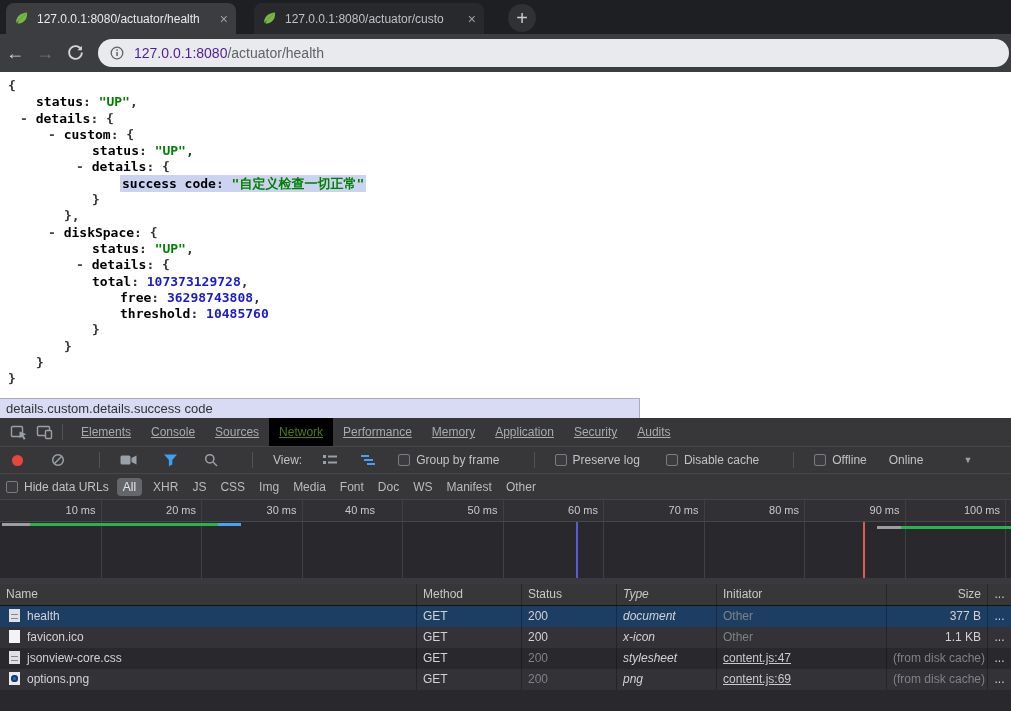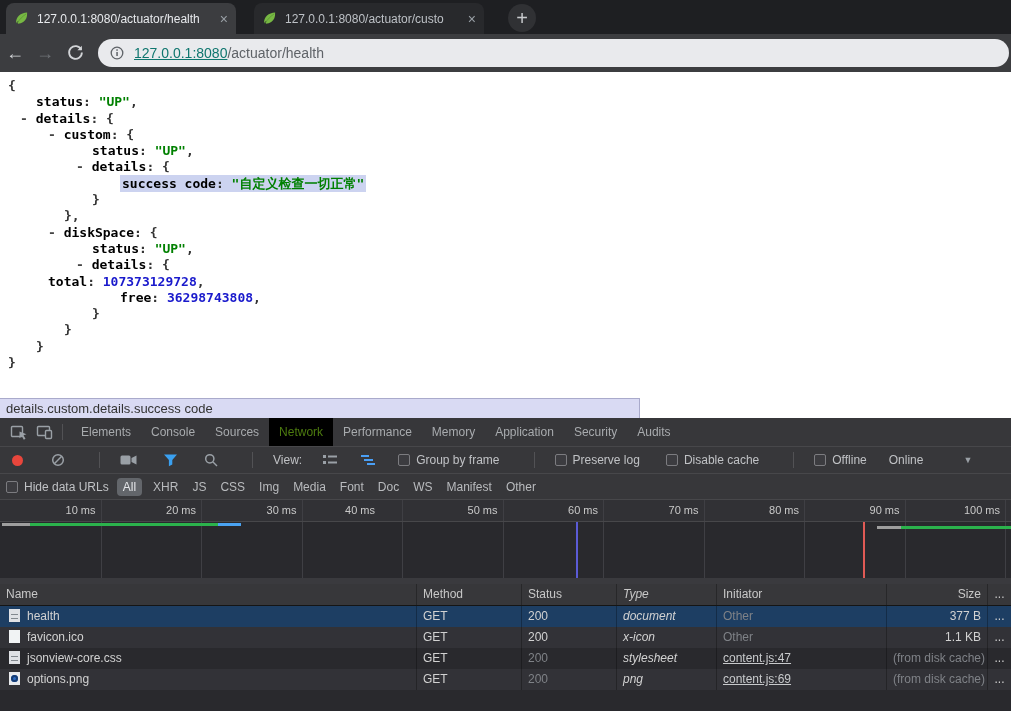--- a/index.html
+++ b/index.html
@@ -24,7 +24,7 @@
   .navbtn.refresh{padding-top:3px;}
   .omnibox{flex:1;height:28px;margin:0 2px 0 8px;background:#e9eaed;border-radius:14px;
            display:flex;align-items:center;padding:0 12px;box-sizing:border-box;font-size:14px;}
-  .omnibox .host{color:#0f766e;margin-left:10px;text-decoration:underline;}
+  .omnibox .host{color:#4c1d95;margin-left:10px;}
   .omnibox .path{color:#5f6368;}
 
   

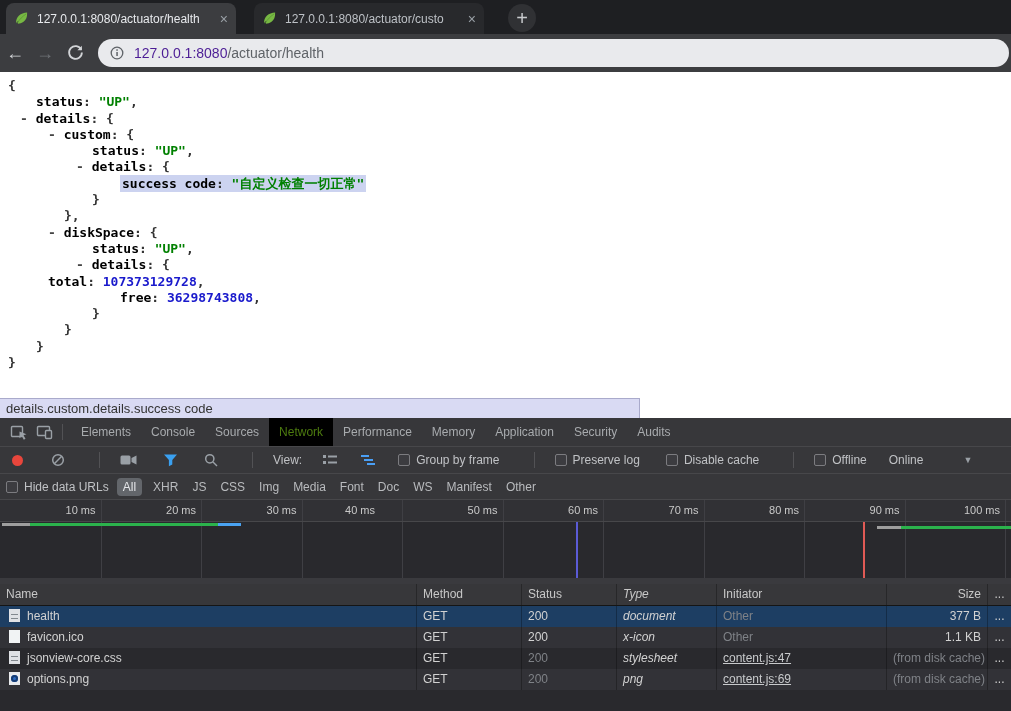--- a/index.html
+++ b/index.html
@@ -155,7 +155,7 @@
         <div class="jv-line" style="padding-left: 48px;"><span class="jv-coll">- </span><span class="jv-k">diskSpace</span><span class="jv-p">: {</span></div>
         <div class="jv-line" style="padding-left: 92px;"><span class="jv-k">status</span><span class="jv-p">: </span><span class="jv-s">"UP"</span><span class="jv-p">,</span></div>
         <div class="jv-line" style="padding-left: 76px;"><span class="jv-coll">- </span><span class="jv-k">details</span><span class="jv-p">: {</span></div>
-        <div class="jv-line" style="padding-left: 48px;"><span class="jv-k">total</span><span class="jv-p">: </span><span class="jv-n">107373129728</span><span class="jv-p">,</span></div>
+        <div class="jv-line" style="padding-left: 92px;"><span class="jv-k">total</span><span class="jv-p">: </span><span class="jv-n">107373129728</span><span class="jv-p">,</span></div>
         <div class="jv-line" style="padding-left: 120px;"><span class="jv-k">free</span><span class="jv-p">: </span><span class="jv-n">36298743808</span><span class="jv-p">,</span></div>
         <div class="jv-line" style="padding-left: 92px;"><span class="jv-p">}</span></div>
         <div class="jv-line" style="padding-left: 64px;"><span class="jv-p">}</span></div>

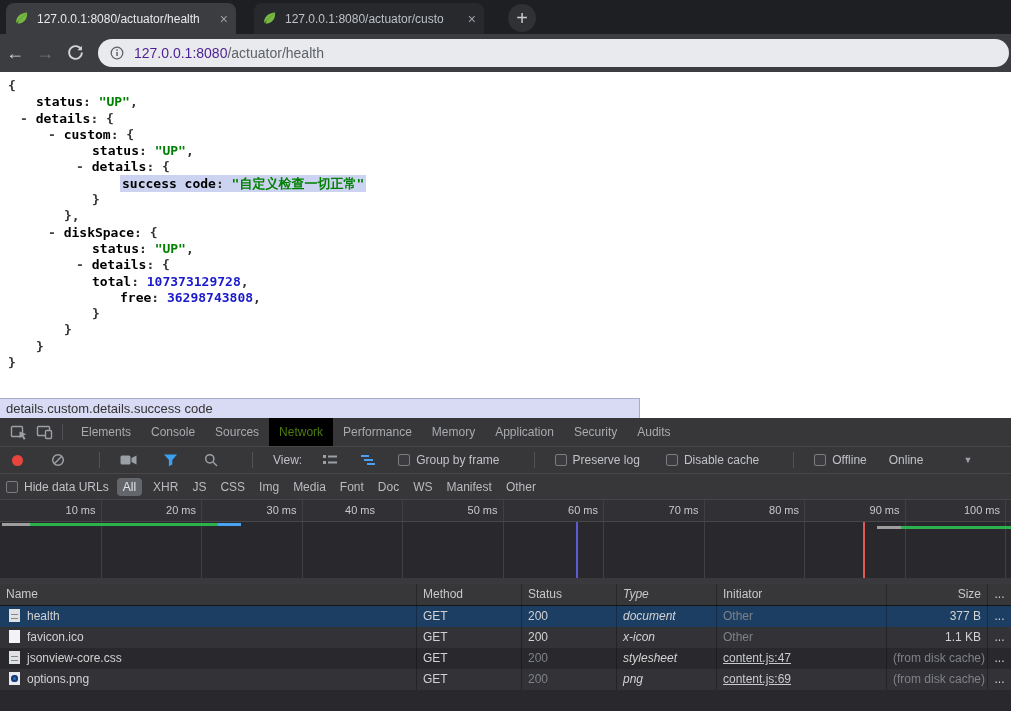--- a/index.html
+++ b/index.html
@@ -157,6 +157,7 @@
         <div class="jv-line" style="padding-left: 76px;"><span class="jv-coll">- </span><span class="jv-k">details</span><span class="jv-p">: {</span></div>
         <div class="jv-line" style="padding-left: 92px;"><span class="jv-k">total</span><span class="jv-p">: </span><span class="jv-n">107373129728</span><span class="jv-p">,</span></div>
         <div class="jv-line" style="padding-left: 120px;"><span class="jv-k">free</span><span class="jv-p">: </span><span class="jv-n">36298743808</span><span class="jv-p">,</span></div>
+        <div class="jv-line" style="padding-left: 120px;"><span class="jv-k">threshold</span><span class="jv-p">: </span><span class="jv-n">10485760</span></div>
         <div class="jv-line" style="padding-left: 92px;"><span class="jv-p">}</span></div>
         <div class="jv-line" style="padding-left: 64px;"><span class="jv-p">}</span></div>
         <div class="jv-line" style="padding-left: 36px;"><span class="jv-p">}</span></div>

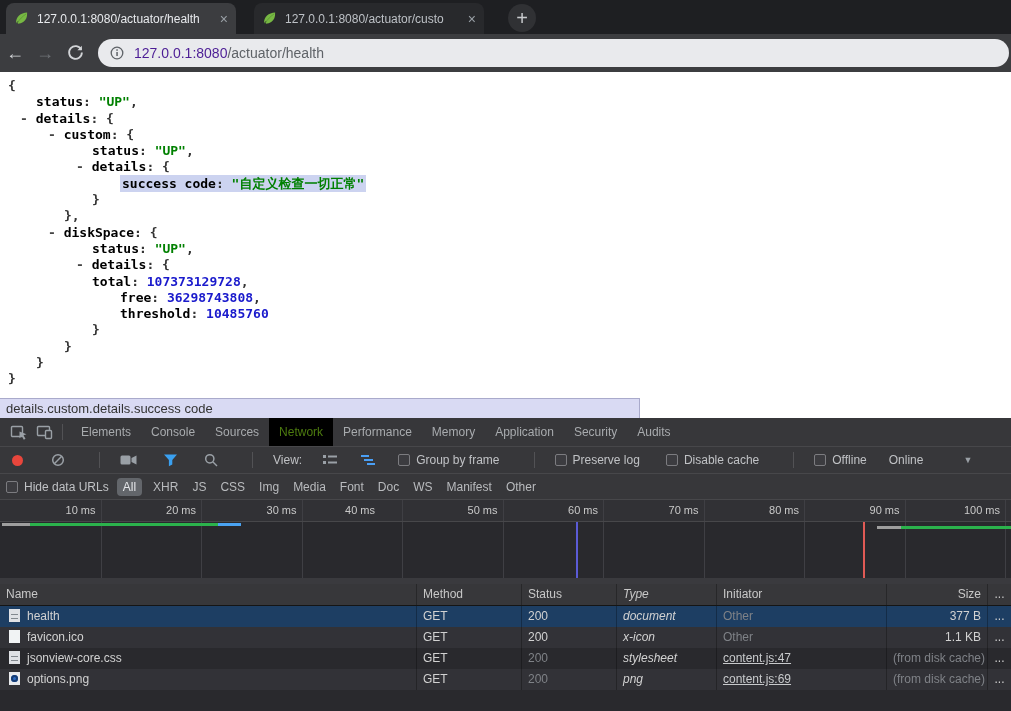--- a/index.html
+++ b/index.html
@@ -45,7 +45,7 @@
   .devtools{height:293px;background:#29292d;color:#c8c8c8;font-size:12px;}
   .dt-tabs{height:29px;background:#37373a;border-bottom:1px solid #47474a;display:flex;align-items:center;box-sizing:border-box;}
   .dt-ico{margin-left:10px;display:flex;align-items:center;}
-  .dt-tab{padding:0 10px;height:28px;line-height:28px;color:#a8abae;}
+  .dt-tab{padding:0 10px;height:28px;line-height:28px;color:#a8abae;text-decoration:underline;}
   .dt-tab.active{background:#000;color:#4d7c0f;}
   .vsep{width:1px;height:16px;background:#525255;margin:0 8px;flex:none;}
 

